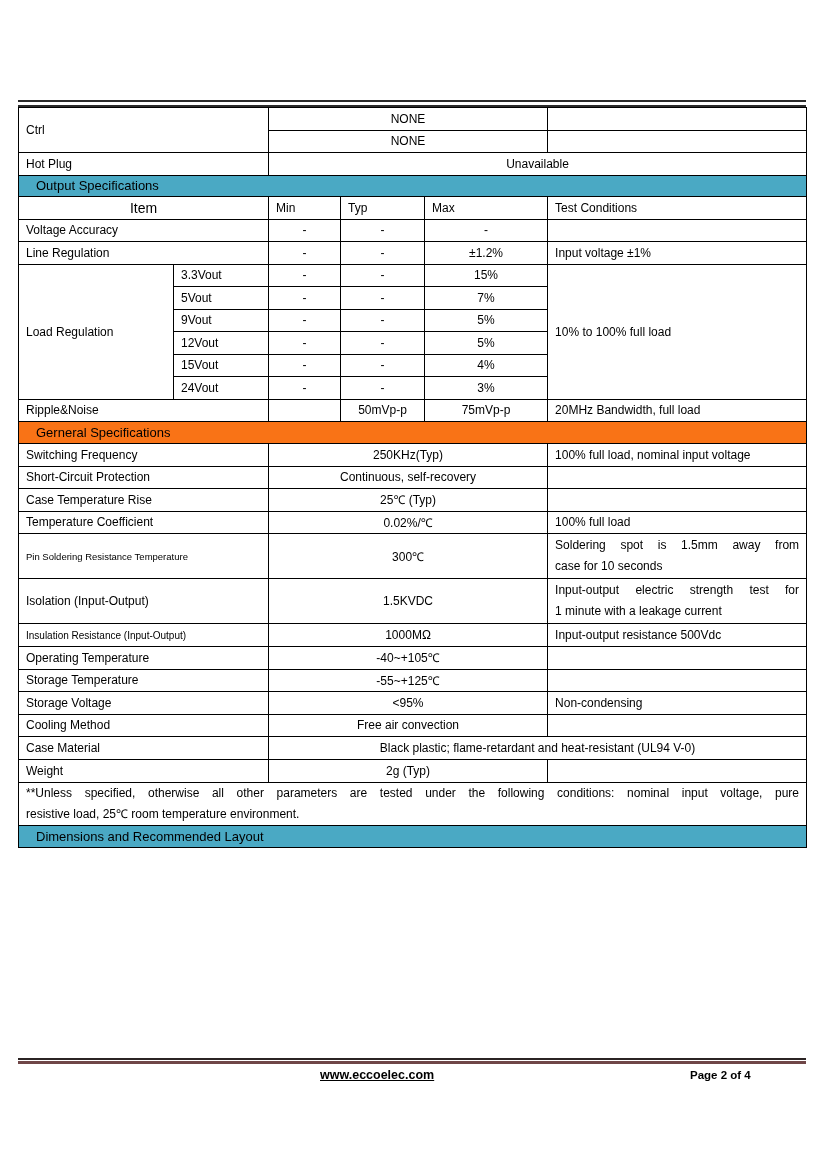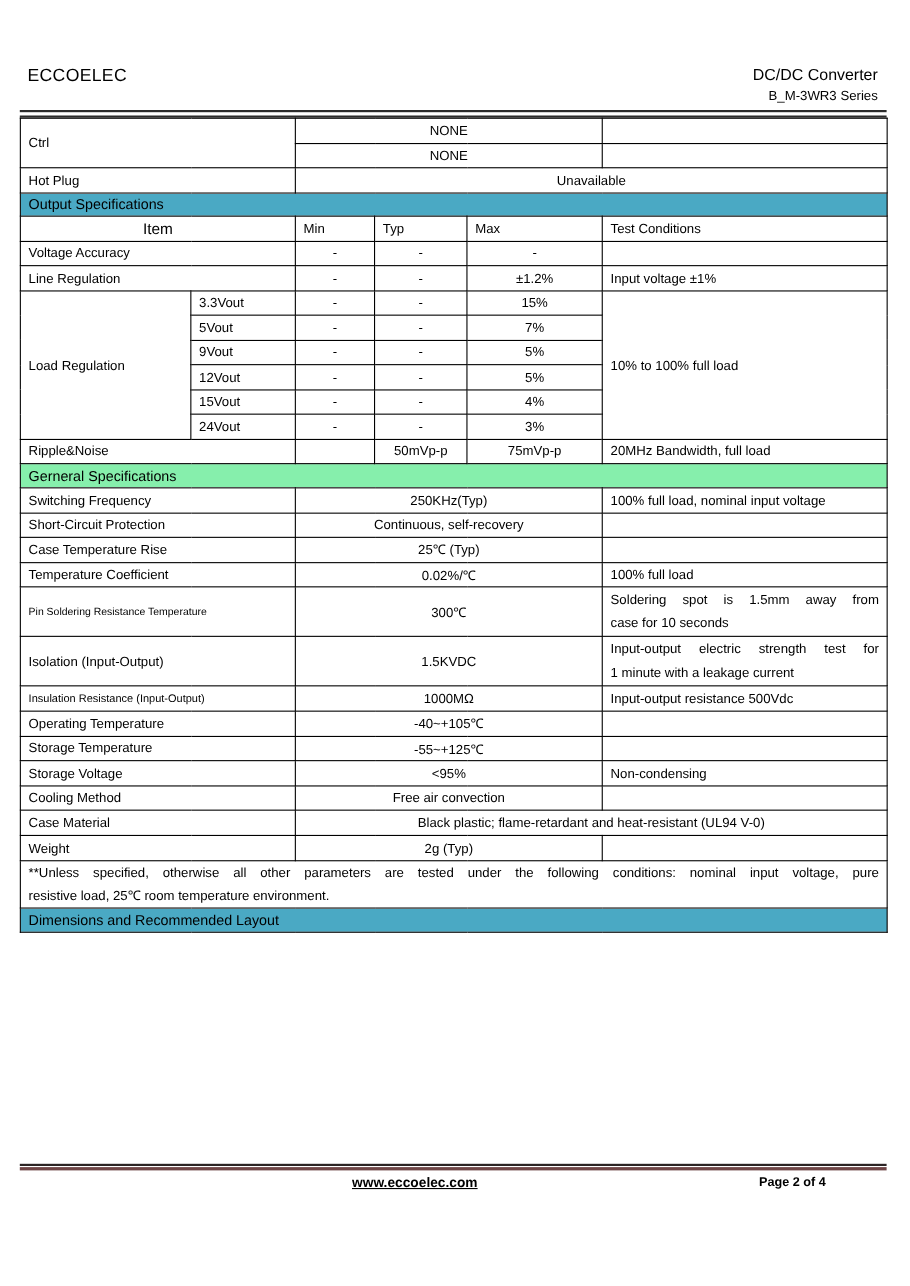--- a/index.html
+++ b/index.html
@@ -49,13 +49,6 @@
 
 <div class="page">
 
-  <div class="pagehead">
-    <div class="brand">ECCOELEC</div>
-    <div class="prod">
-      <div class="prod1">DC/DC Converter</div>
-      <div class="prod2">B_M-3WR3 Series</div>
-    </div>
-  </div>
   <div class="toprule"></div>
 
   <div class="spec-wrap">

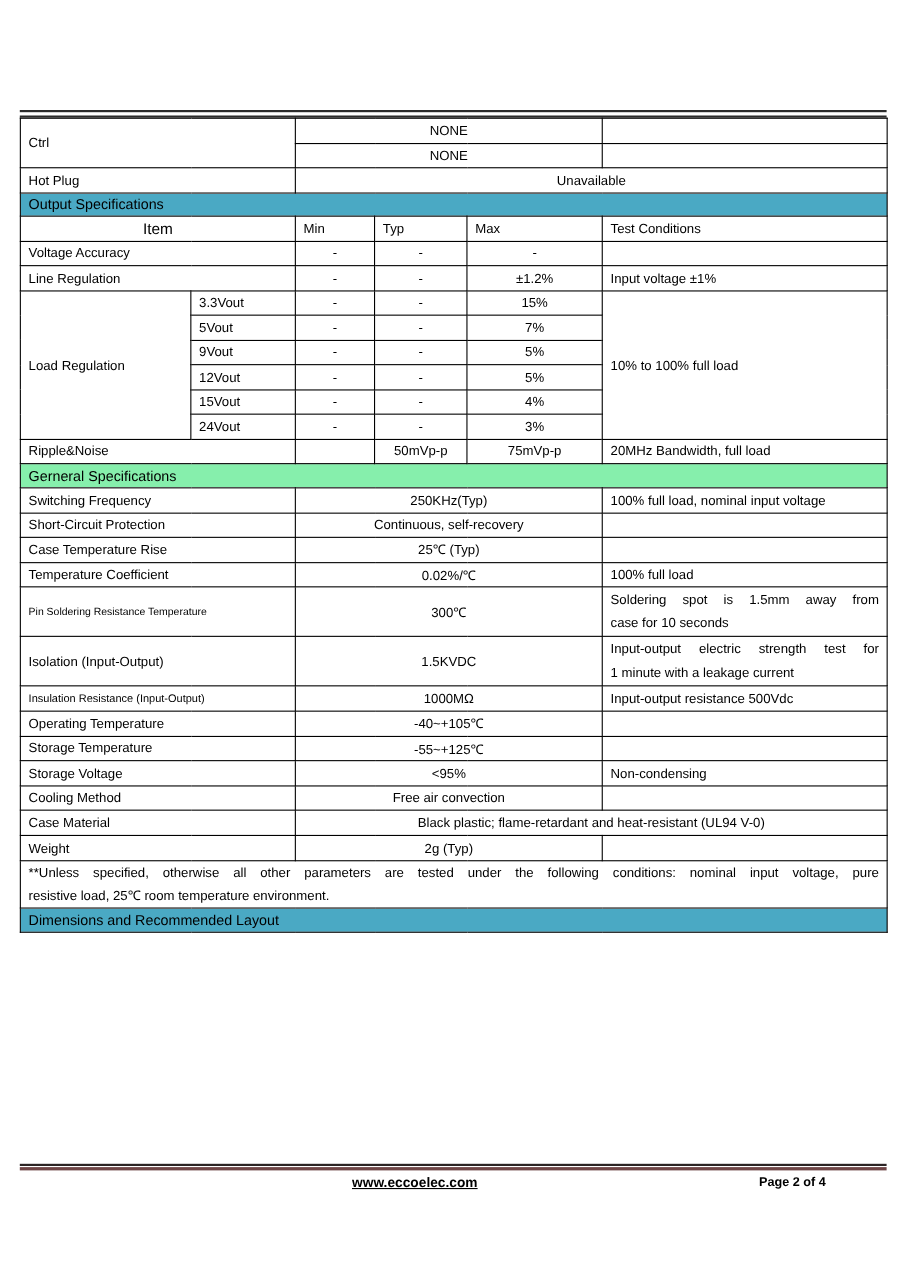--- a/index.html
+++ b/index.html
@@ -29,7 +29,7 @@
   td.val { text-align:center; }
   td.sm { font-size:9.5px; }
   td.sm2 { font-size:10px; }
-  tr.band td { font-size:13px; padding-left:7px; }
+  tr.band td { font-size:13px; padding-left:17px; }
   td.item-h { text-align:center; font-size:14px; }
   td.col-h { text-align:left; font-size:12px; }
   td.test { text-align:left; }

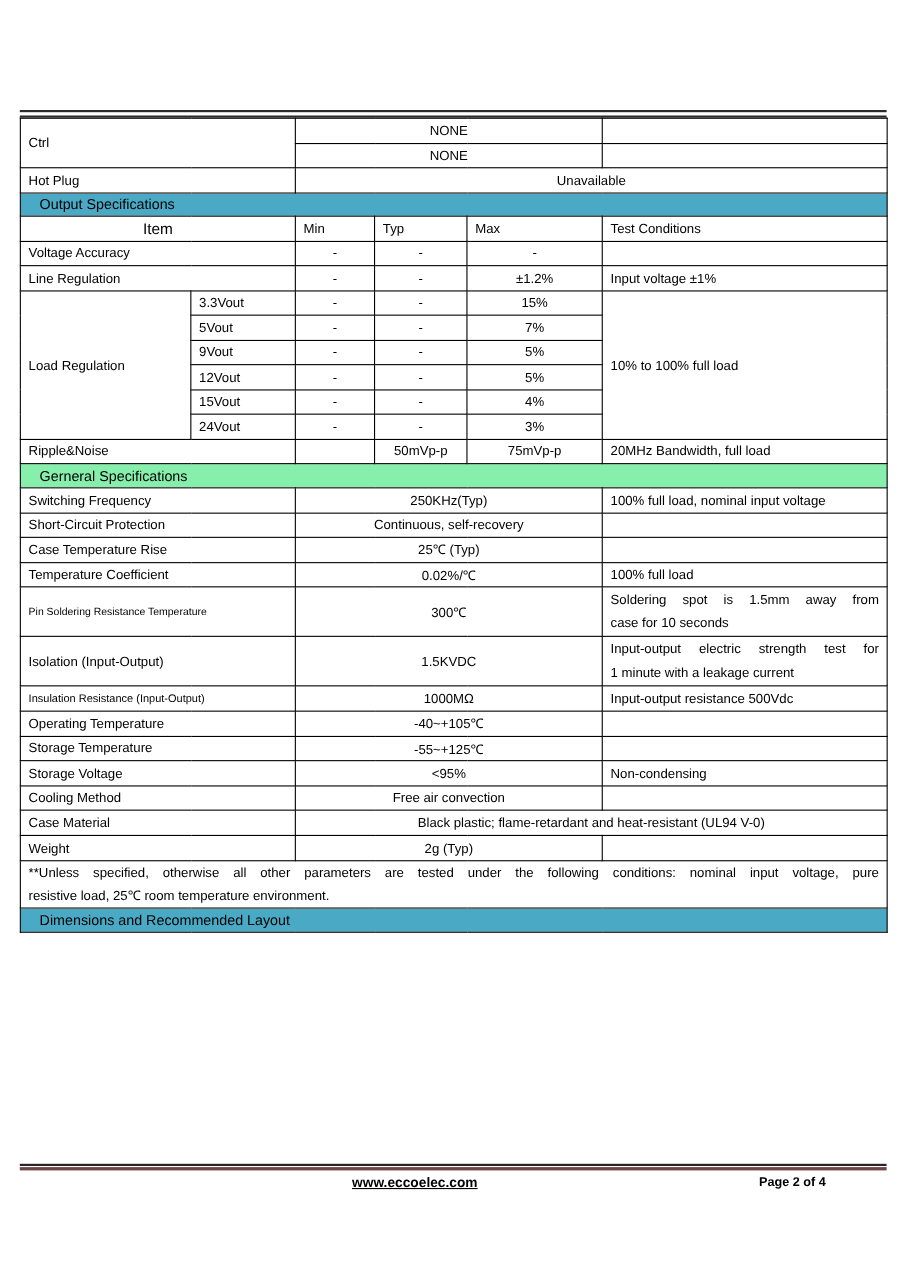--- a/index.html
+++ b/index.html
@@ -153,7 +153,7 @@
       </tr>
 
       <tr class="band" style="height:22px">
-        <td colspan="6" style="background-color: #86efac;">Gerneral Specifications</td>
+        <td colspan="6" style="background-color: #f97316;">Gerneral Specifications</td>
       </tr>
 
       <tr class="r">

